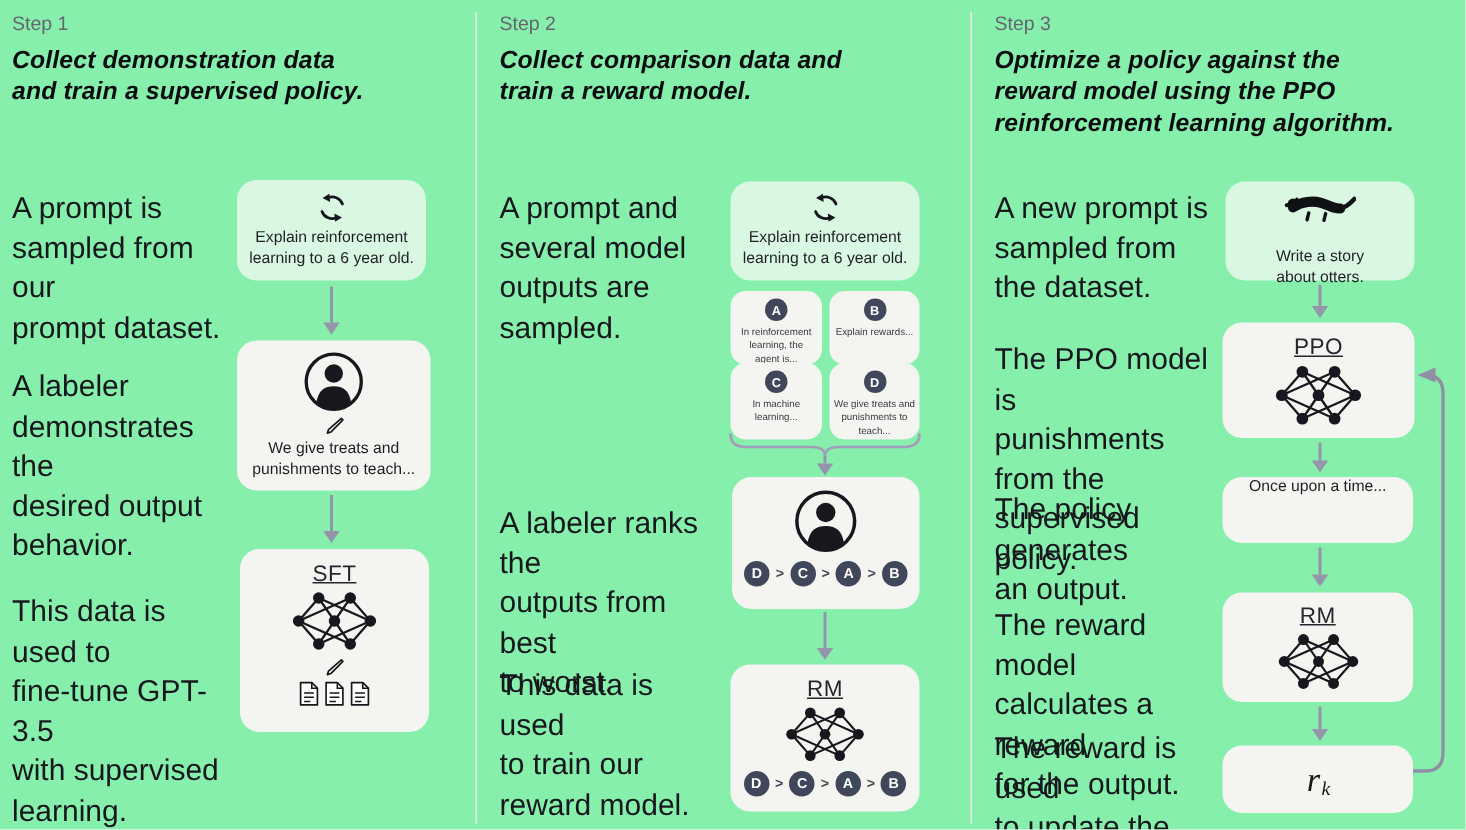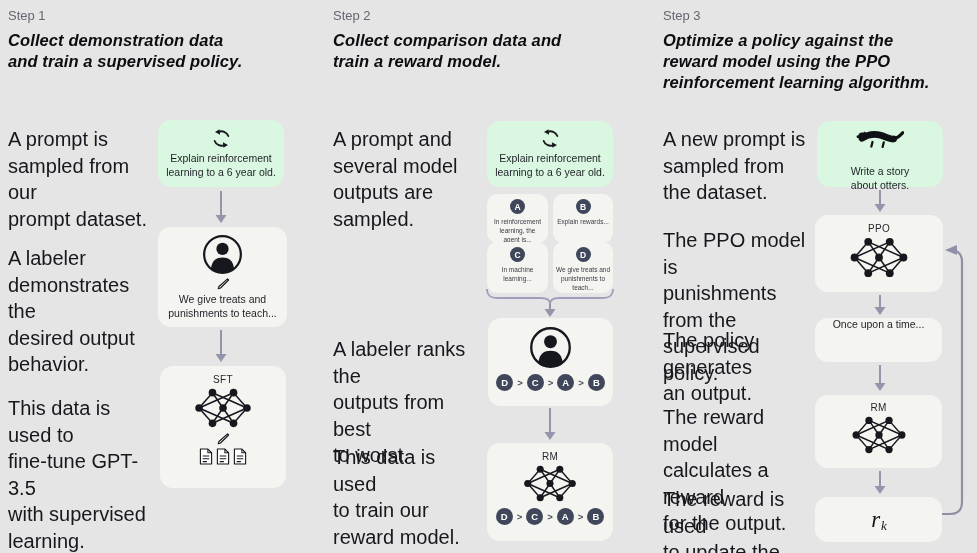--- a/index.html
+++ b/index.html
@@ -4,7 +4,7 @@
 <style>
   html,body { margin:0; padding:0; background:#ffffff; }
   #canvas {
-    position:relative; width:977px; height:553px; background:#e5e5e5;
+    position:relative; width:977px; height:553px; background:#86efac;
     font-family:"Liberation Sans", sans-serif; overflow:hidden;
   }
   .divider { position:absolute; top:8px; bottom:4px; width:1px; background:#e7e7e7; }

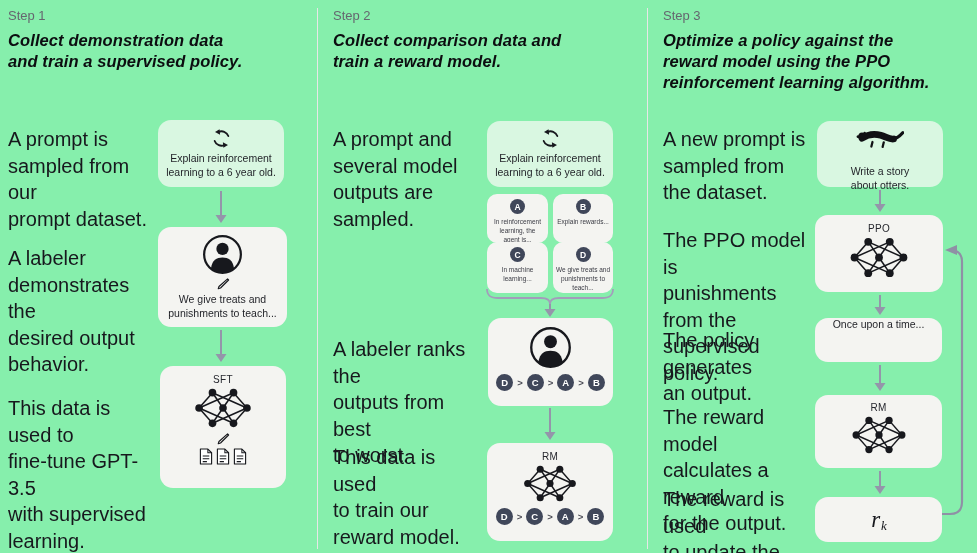--- a/index.html
+++ b/index.html
@@ -29,7 +29,7 @@
     font-size:10.5px; line-height:1.32; color:#1f2026; text-align:center;
     white-space:pre-line;
   }
-  .model-label { font-size:10px; color:#26272e; letter-spacing:0.3px; }
+  .model-label { font-size:15px; color:#26272e; letter-spacing:0.3px;text-decoration:underline; }
   .ans-box {
     position:absolute; background:#f4f4f1; border-radius:10px;
     display:flex; flex-direction:column; align-items:center; padding-top:5px;

